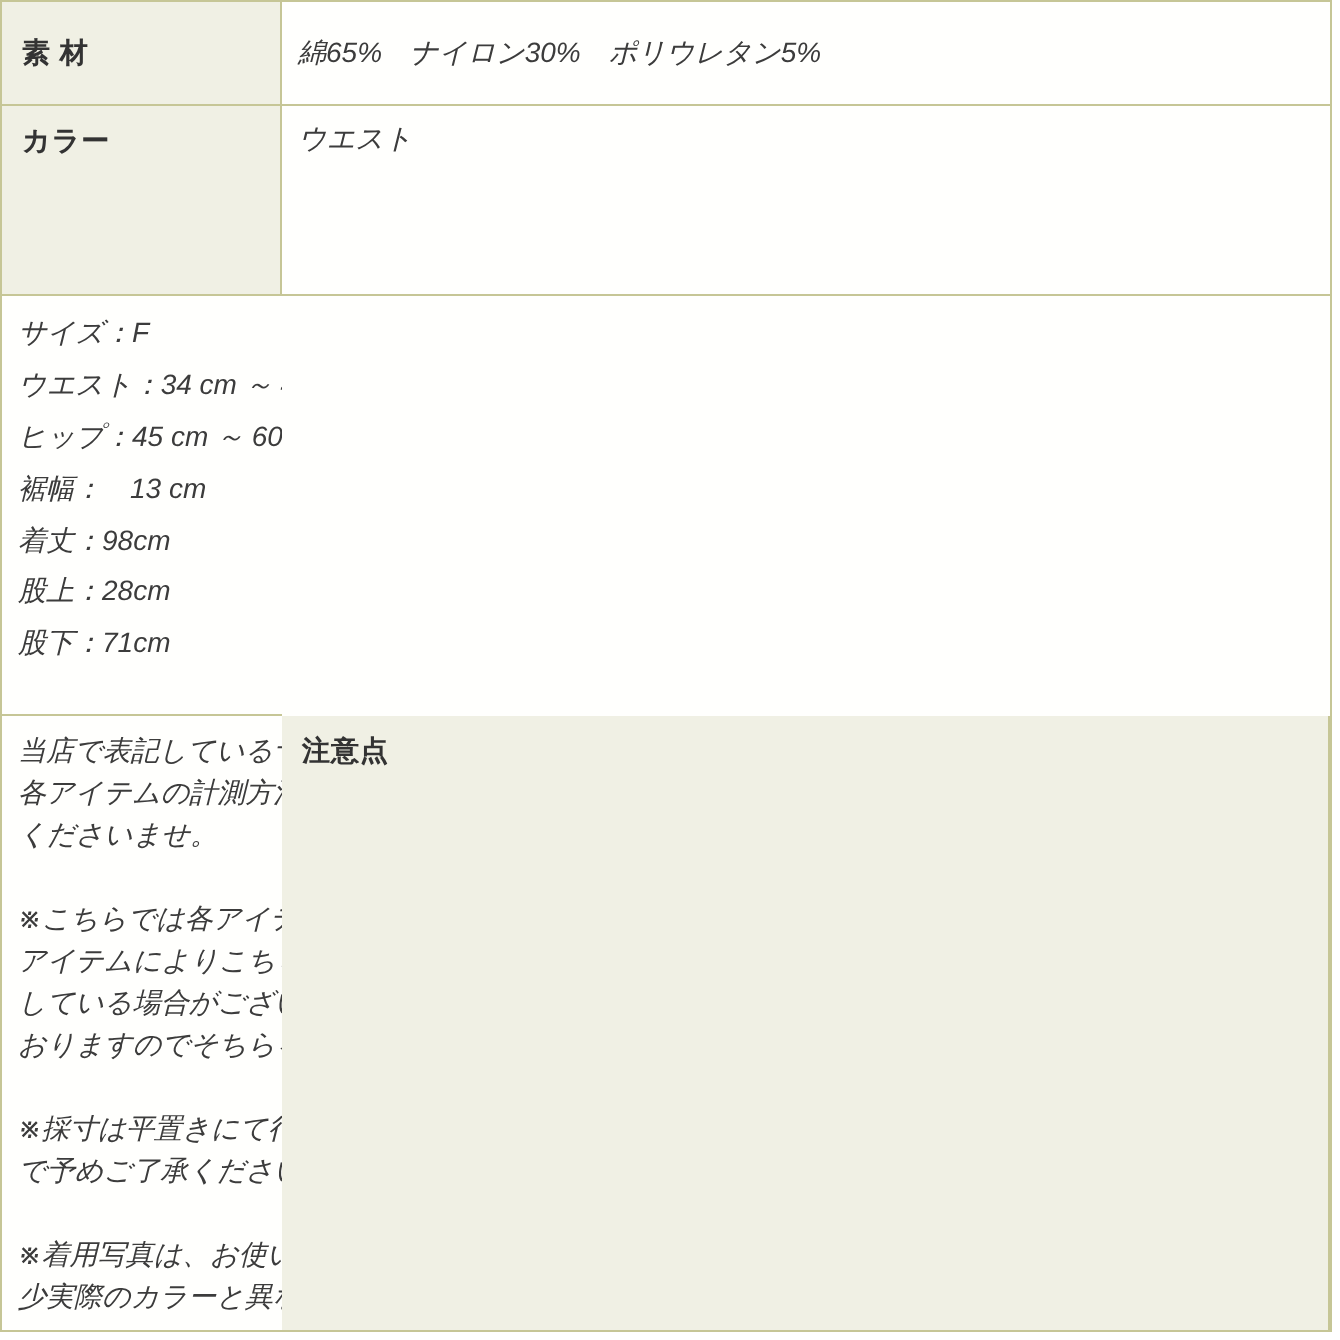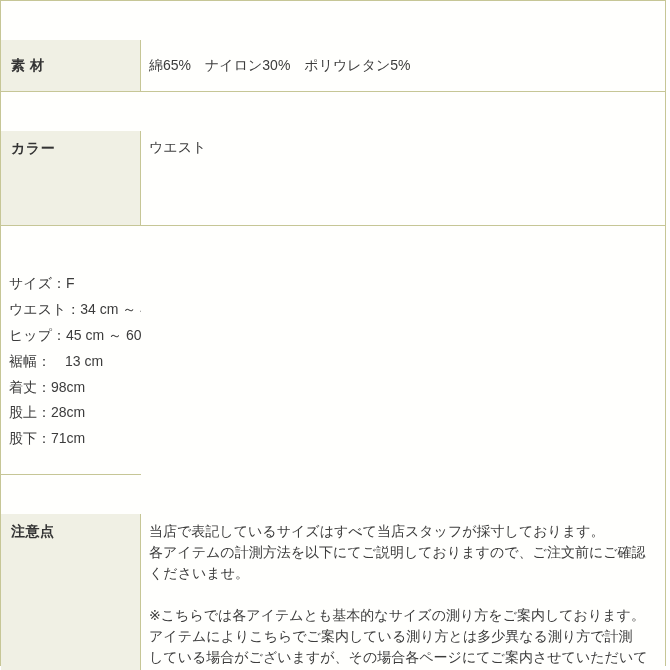--- a/index.html
+++ b/index.html
@@ -27,7 +27,6 @@
     display:grid;
     grid-template-columns:140px 1fr;
     box-sizing:border-box;
-    margin-top:39px;
   }
   .row-material{height:52px;}
   .row-color{height:95px;}

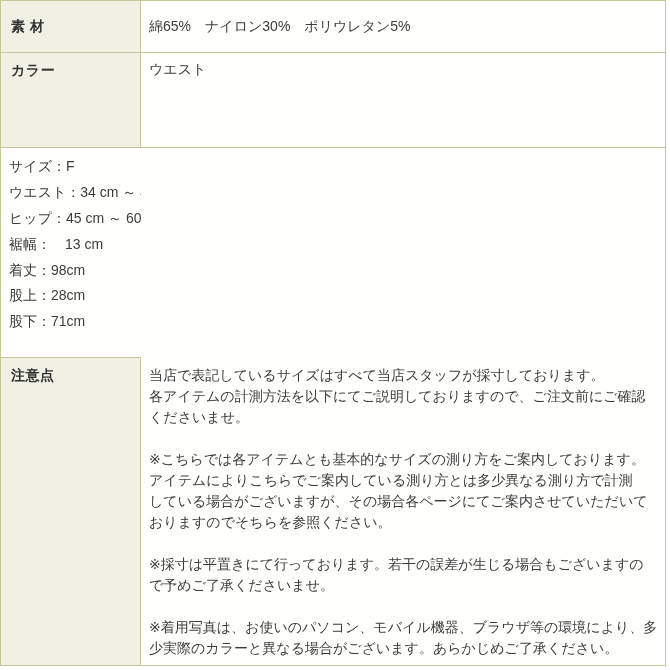--- a/index.html
+++ b/index.html
@@ -55,6 +55,7 @@
     background:var(--value-bg);
     padding:6px 10px 6px 8px;
     line-height:1.5;
+    font-style:italic;
   }
   .row-material .cell{
     display:flex;align-items:center;

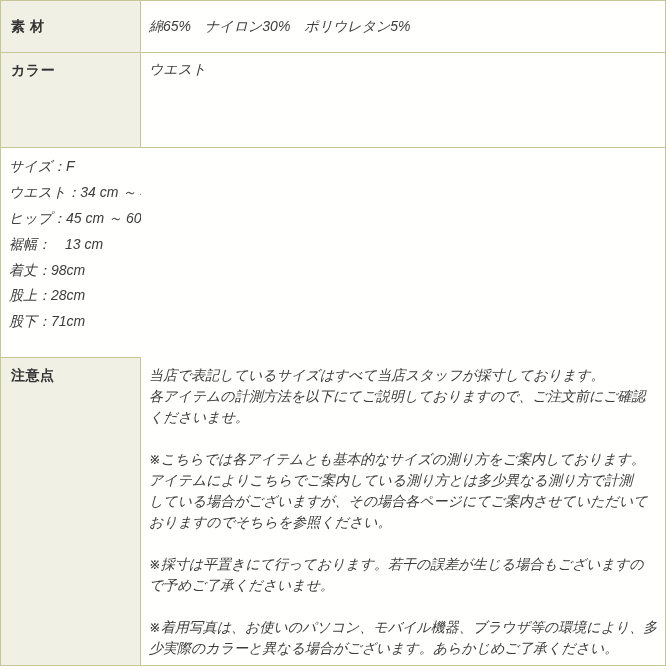--- a/index.html
+++ b/index.html
@@ -90,7 +90,6 @@
   </div>
 
   <div class="row row-notes">
-    <div class="cell label">注意点</div>
     <div class="cell value">当店で表記しているサイズはすべて当店スタッフが採寸しております。
 各アイテムの計測方法を以下にてご説明しておりますので、ご注文前にご確認
 くださいませ。
@@ -105,6 +104,7 @@
 
 ※着用写真は、お使いのパソコン、モバイル機器、ブラウザ等の環境により、多
 少実際のカラーと異なる場合がございます。あらかじめご了承ください。</div>
+    <div class="cell label">注意点</div>
   </div>
 
 </div>

